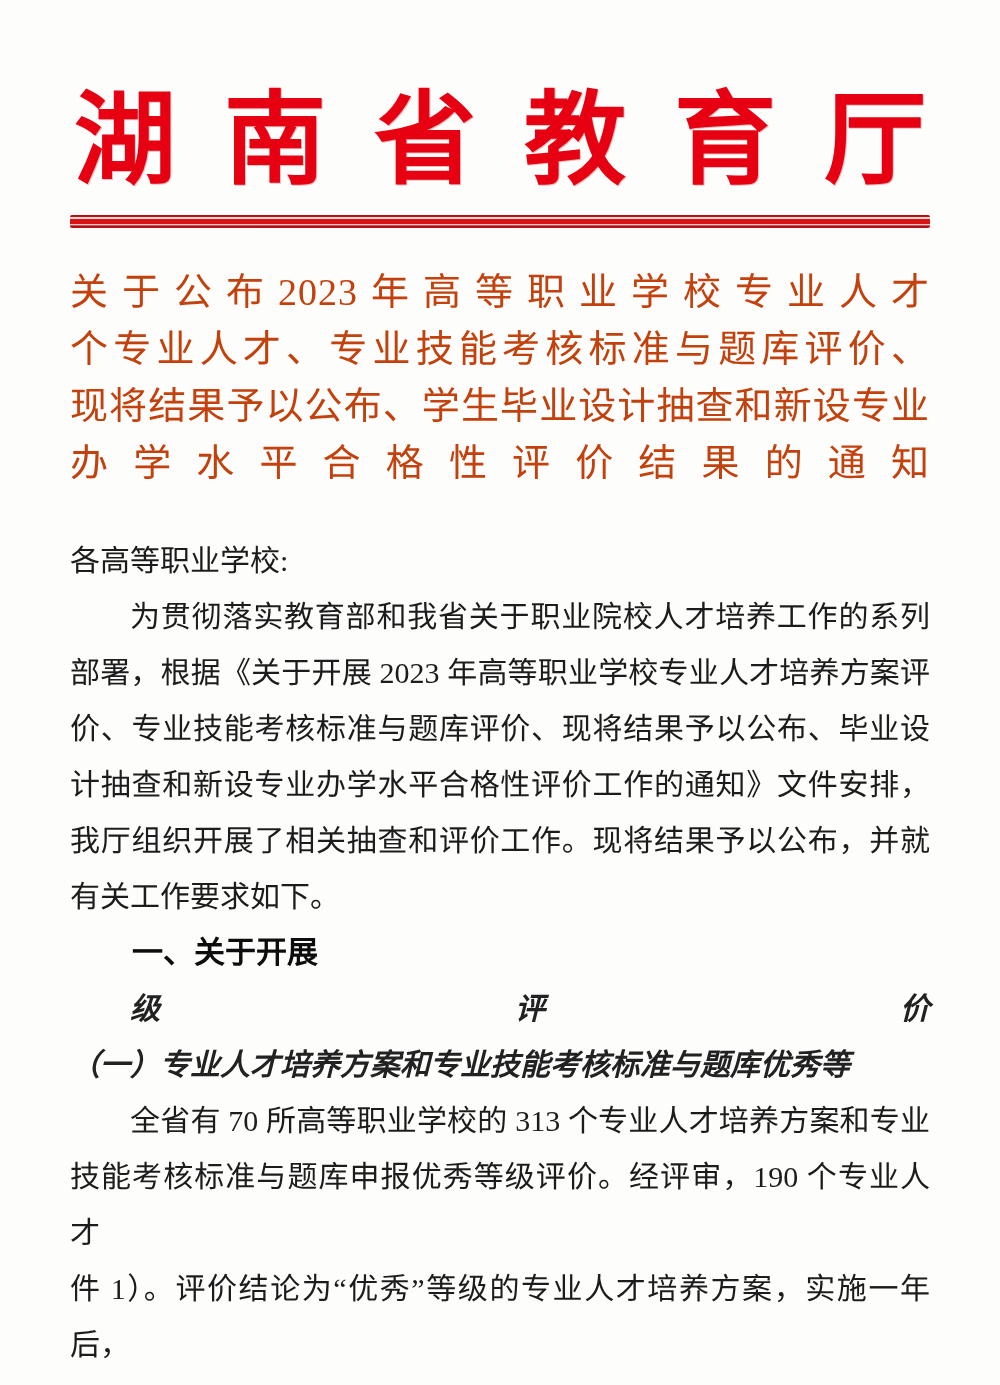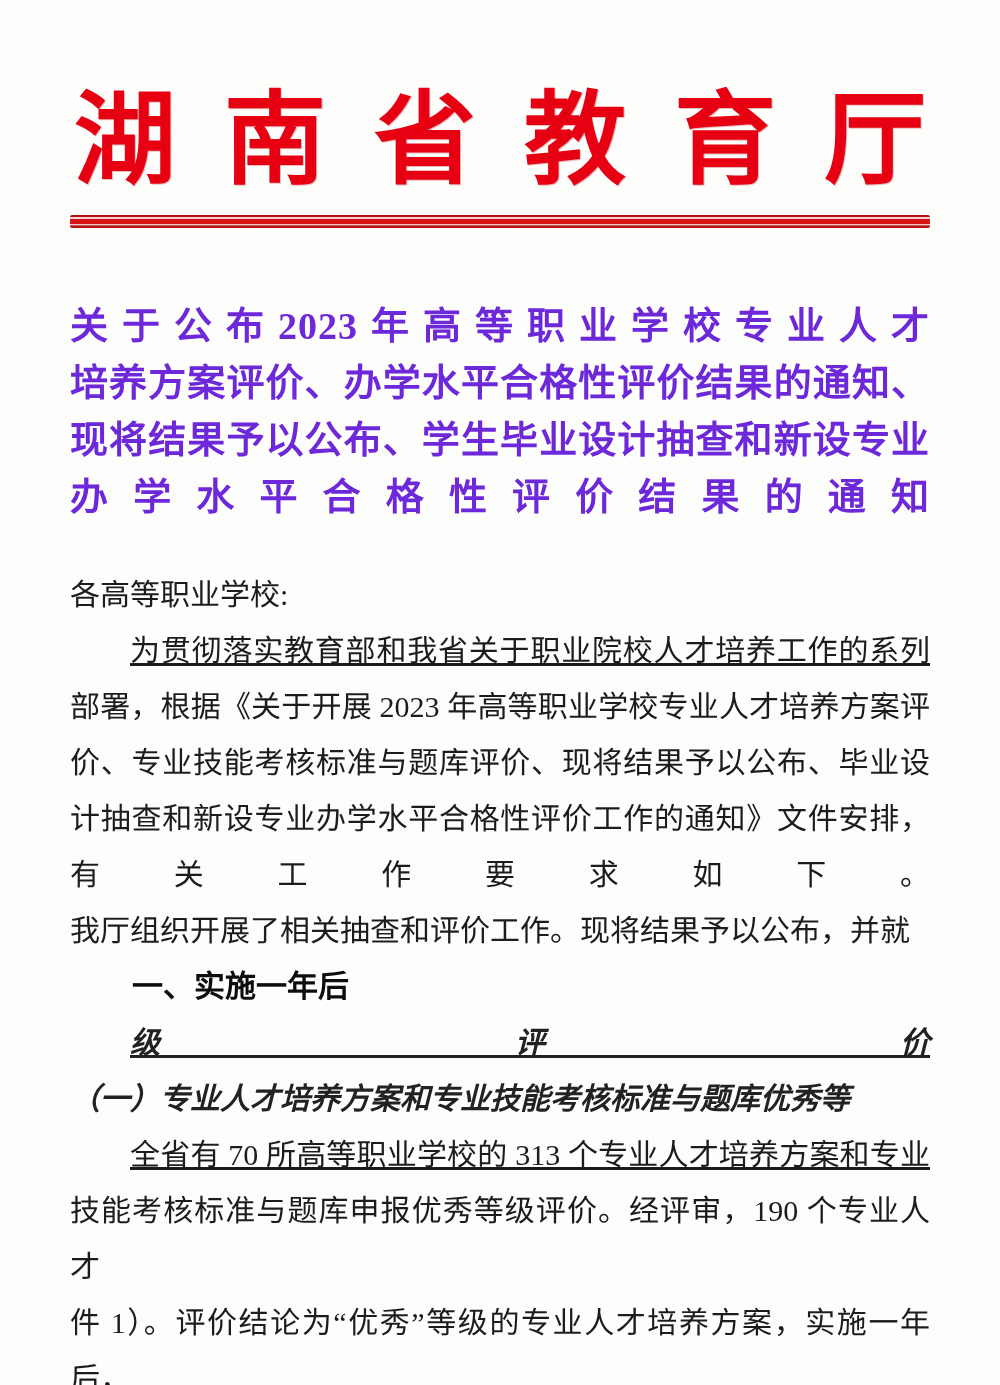--- a/index.html
+++ b/index.html
@@ -48,12 +48,12 @@
 
   
   .doc-title{
-    margin-top:70px;
+    margin-top:36px;
     font-size:38px;
     line-height:57px;
-    font-weight:700;
+    font-weight:400;
     letter-spacing:1px;
-    color:#6d28d9;
+    color:#c2410c;
   }
   .doc-title .tline{text-align:center;}
 

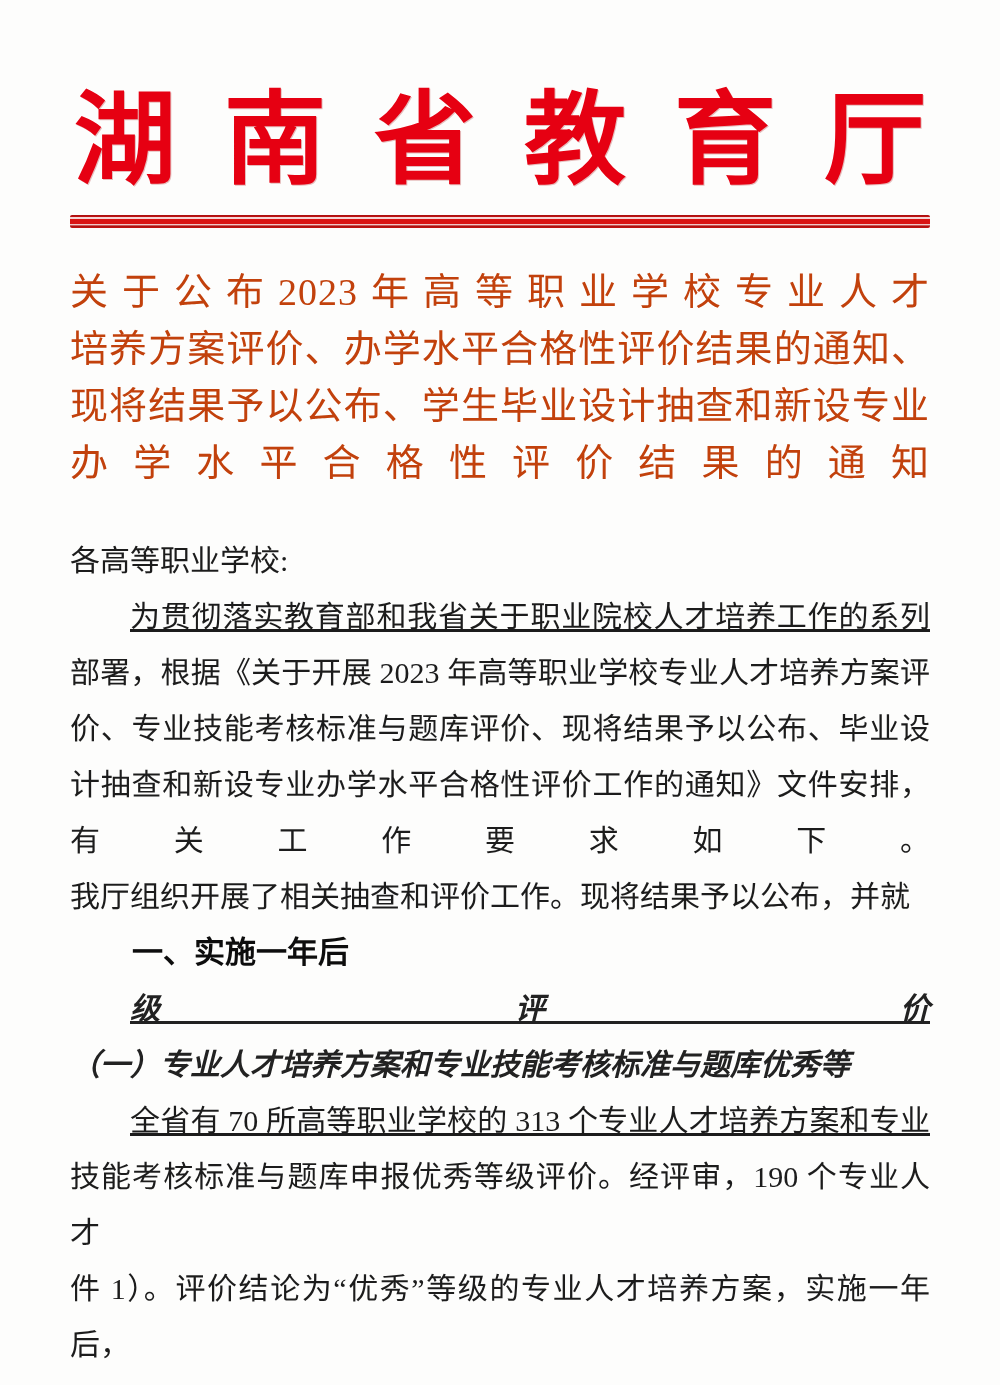--- a/index.html
+++ b/index.html
@@ -110,7 +110,7 @@
 
     <h1 class="doc-title">
         <div class="tline">关于公布2023年高等职业学校专业人才</div>
-        <div class="tline">培养方案评价、办学水平合格性评价结果的通知、</div>
+        <div class="tline">个专业人才、专业技能考核标准与题库评价、</div>
         <div class="tline">现将结果予以公布、学生毕业设计抽查和新设专业</div>
         <div class="tline">办学水平合格性评价结果的通知</div>
       </h1>

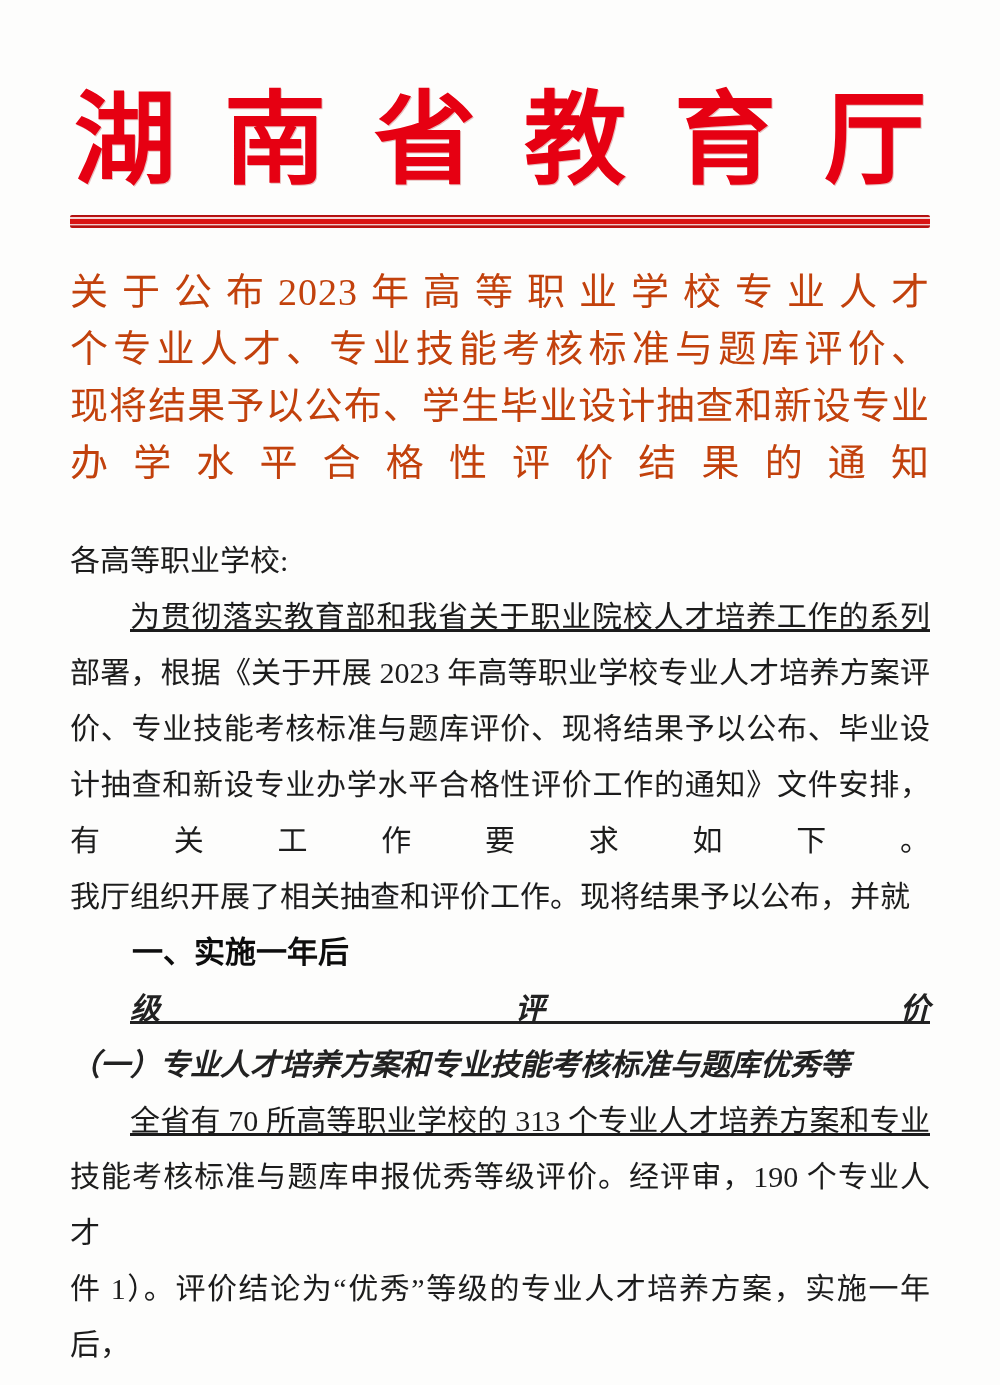--- a/index.html
+++ b/index.html
@@ -69,7 +69,7 @@
     text-justify:inter-character;
   }
   .para .tline:last-child{text-align-last:left;}
-  .indent-first .tline:first-child{text-indent:2em;text-decoration:underline;}
+  .indent-first .tline:first-child{text-indent:2em;}
   .salutation{
     text-align:left;
     text-align-last:left;

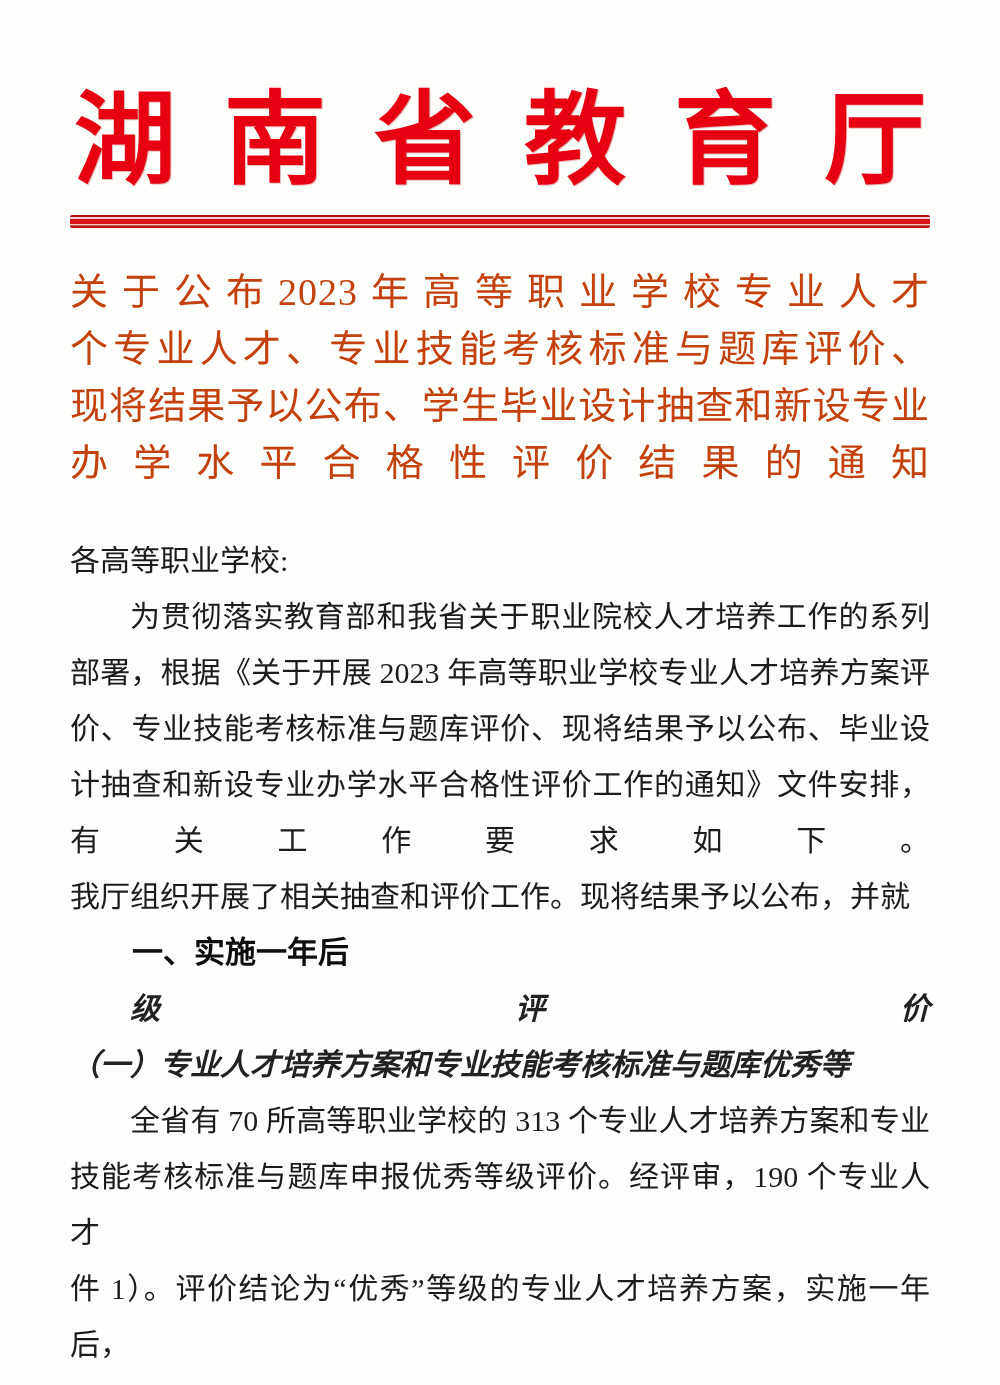--- a/index.html
+++ b/index.html
@@ -123,8 +123,8 @@
           <div class="tline">部署，根据《关于开展 2023 年高等职业学校专业人才培养方案评</div>
           <div class="tline">价、专业技能考核标准与题库评价、现将结果予以公布、毕业设</div>
           <div class="tline">计抽查和新设专业办学水平合格性评价工作的通知》文件安排，</div>
+          <div class="tline">我厅组织开展了相关抽查和评价工作。现将结果予以公布，并就</div>
           <div class="tline">有关工作要求如下。</div>
-          <div class="tline">我厅组织开展了相关抽查和评价工作。现将结果予以公布，并就</div>
         </div>
 
       <div class="section-heading">一、实施一年后</div>

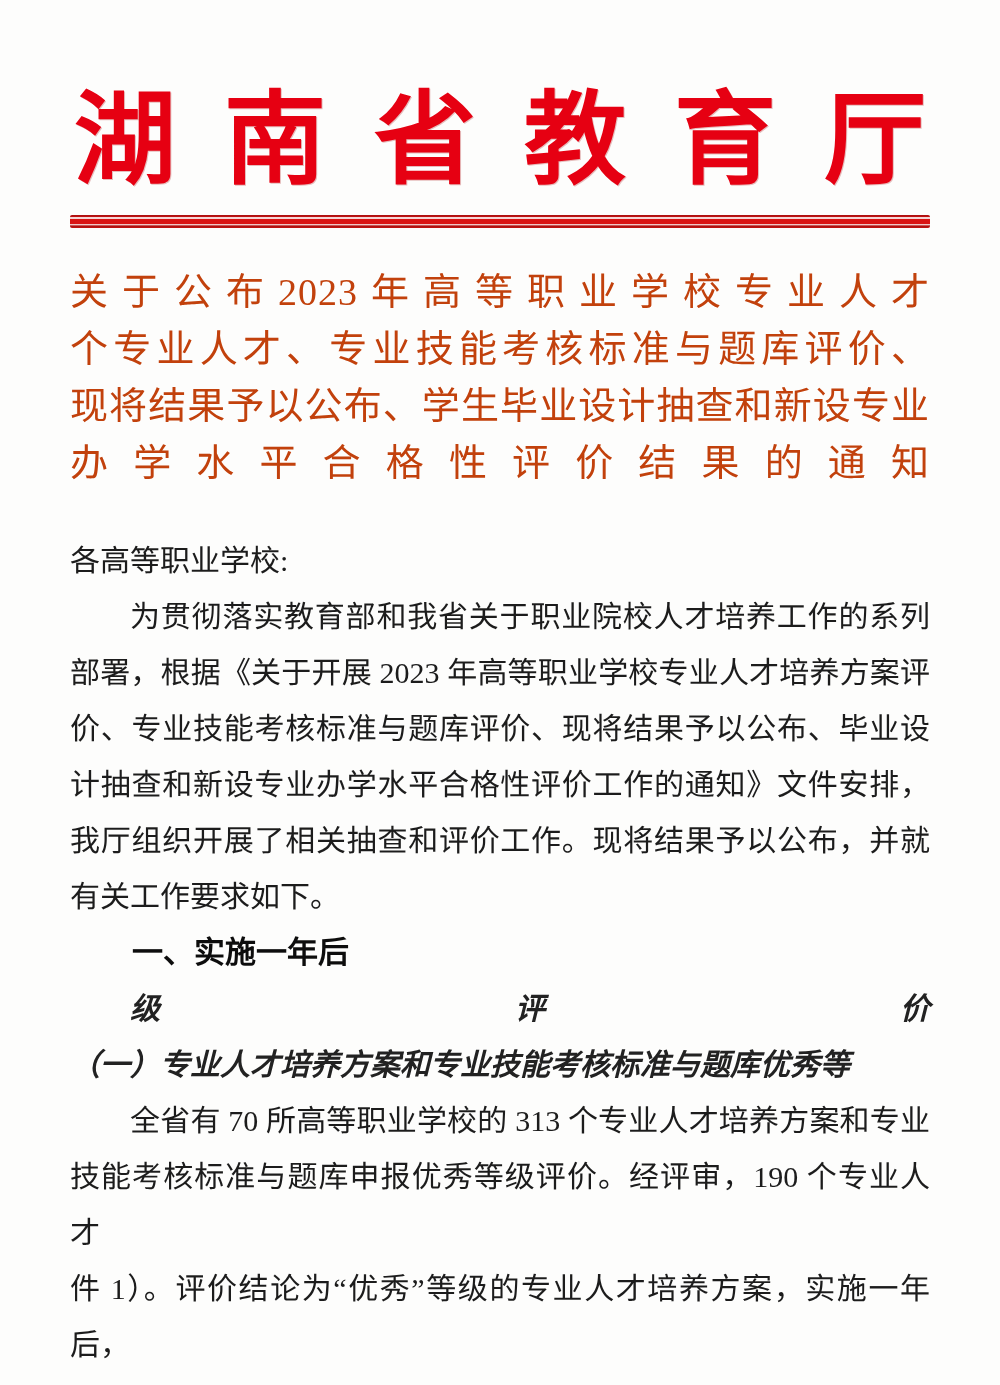--- a/index.html
+++ b/index.html
@@ -127,7 +127,7 @@
           <div class="tline">有关工作要求如下。</div>
         </div>
 
-      <div class="section-heading">一、实施一年后</div>
+      <div class="section-heading">一、关于开展</div>
 
       <div class="para subsection indent-first">
           <div class="tline">级评价</div>

